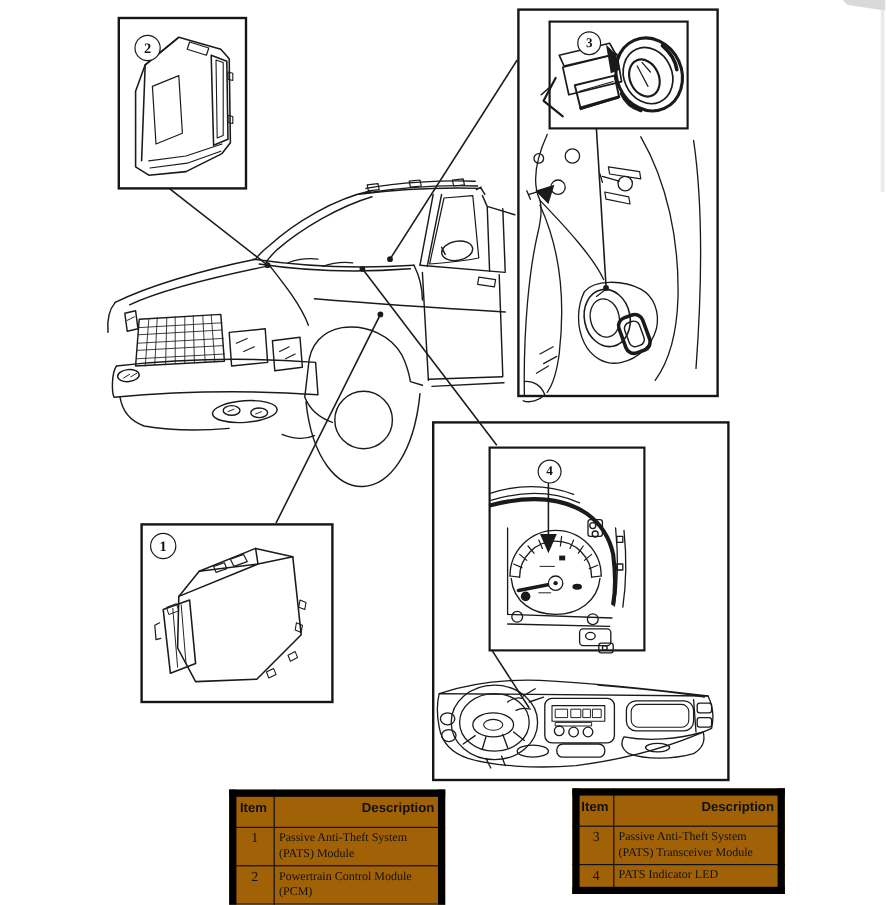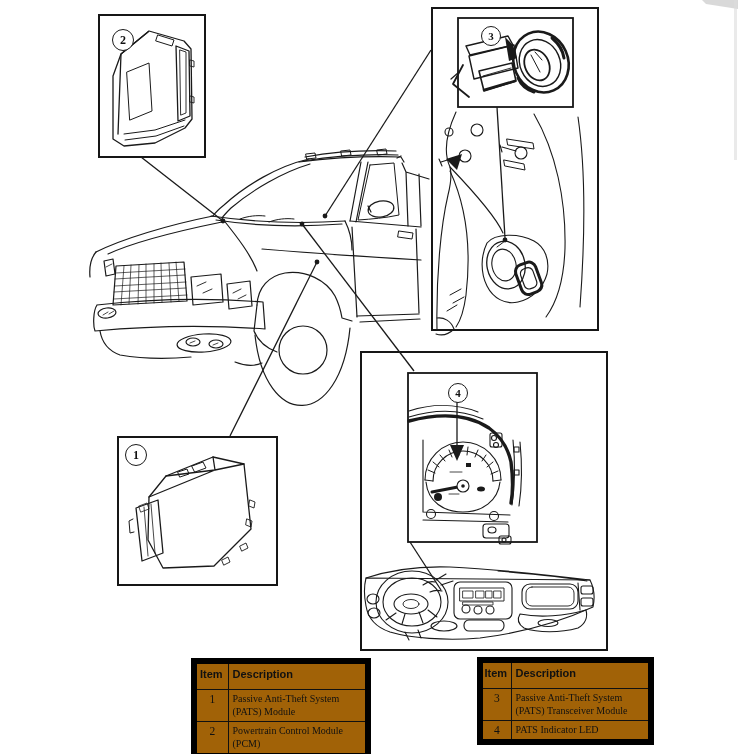--- a/index.html
+++ b/index.html
@@ -15,7 +15,7 @@
                border:6px solid #000000;z-index:4;}
   table.legend th,table.legend td{border:1.2px solid #111;vertical-align:top;}
   table.legend th{font-family:"Liberation Sans","DejaVu Sans",sans-serif;font-size:11px;
-                  text-align:left;padding:4px 3px 3px 4px;}
+                  text-align:right;padding:4px 3px 3px 4px;}
   table.legend th.item-h{text-align:center;padding-left:1px;}
   td.item{font-size:11.5px;text-align:center;padding-top:3px;}
   td.desc{font-size:10px;line-height:13px;padding:2px 3px 3px 4px;margin-top:23px;}

